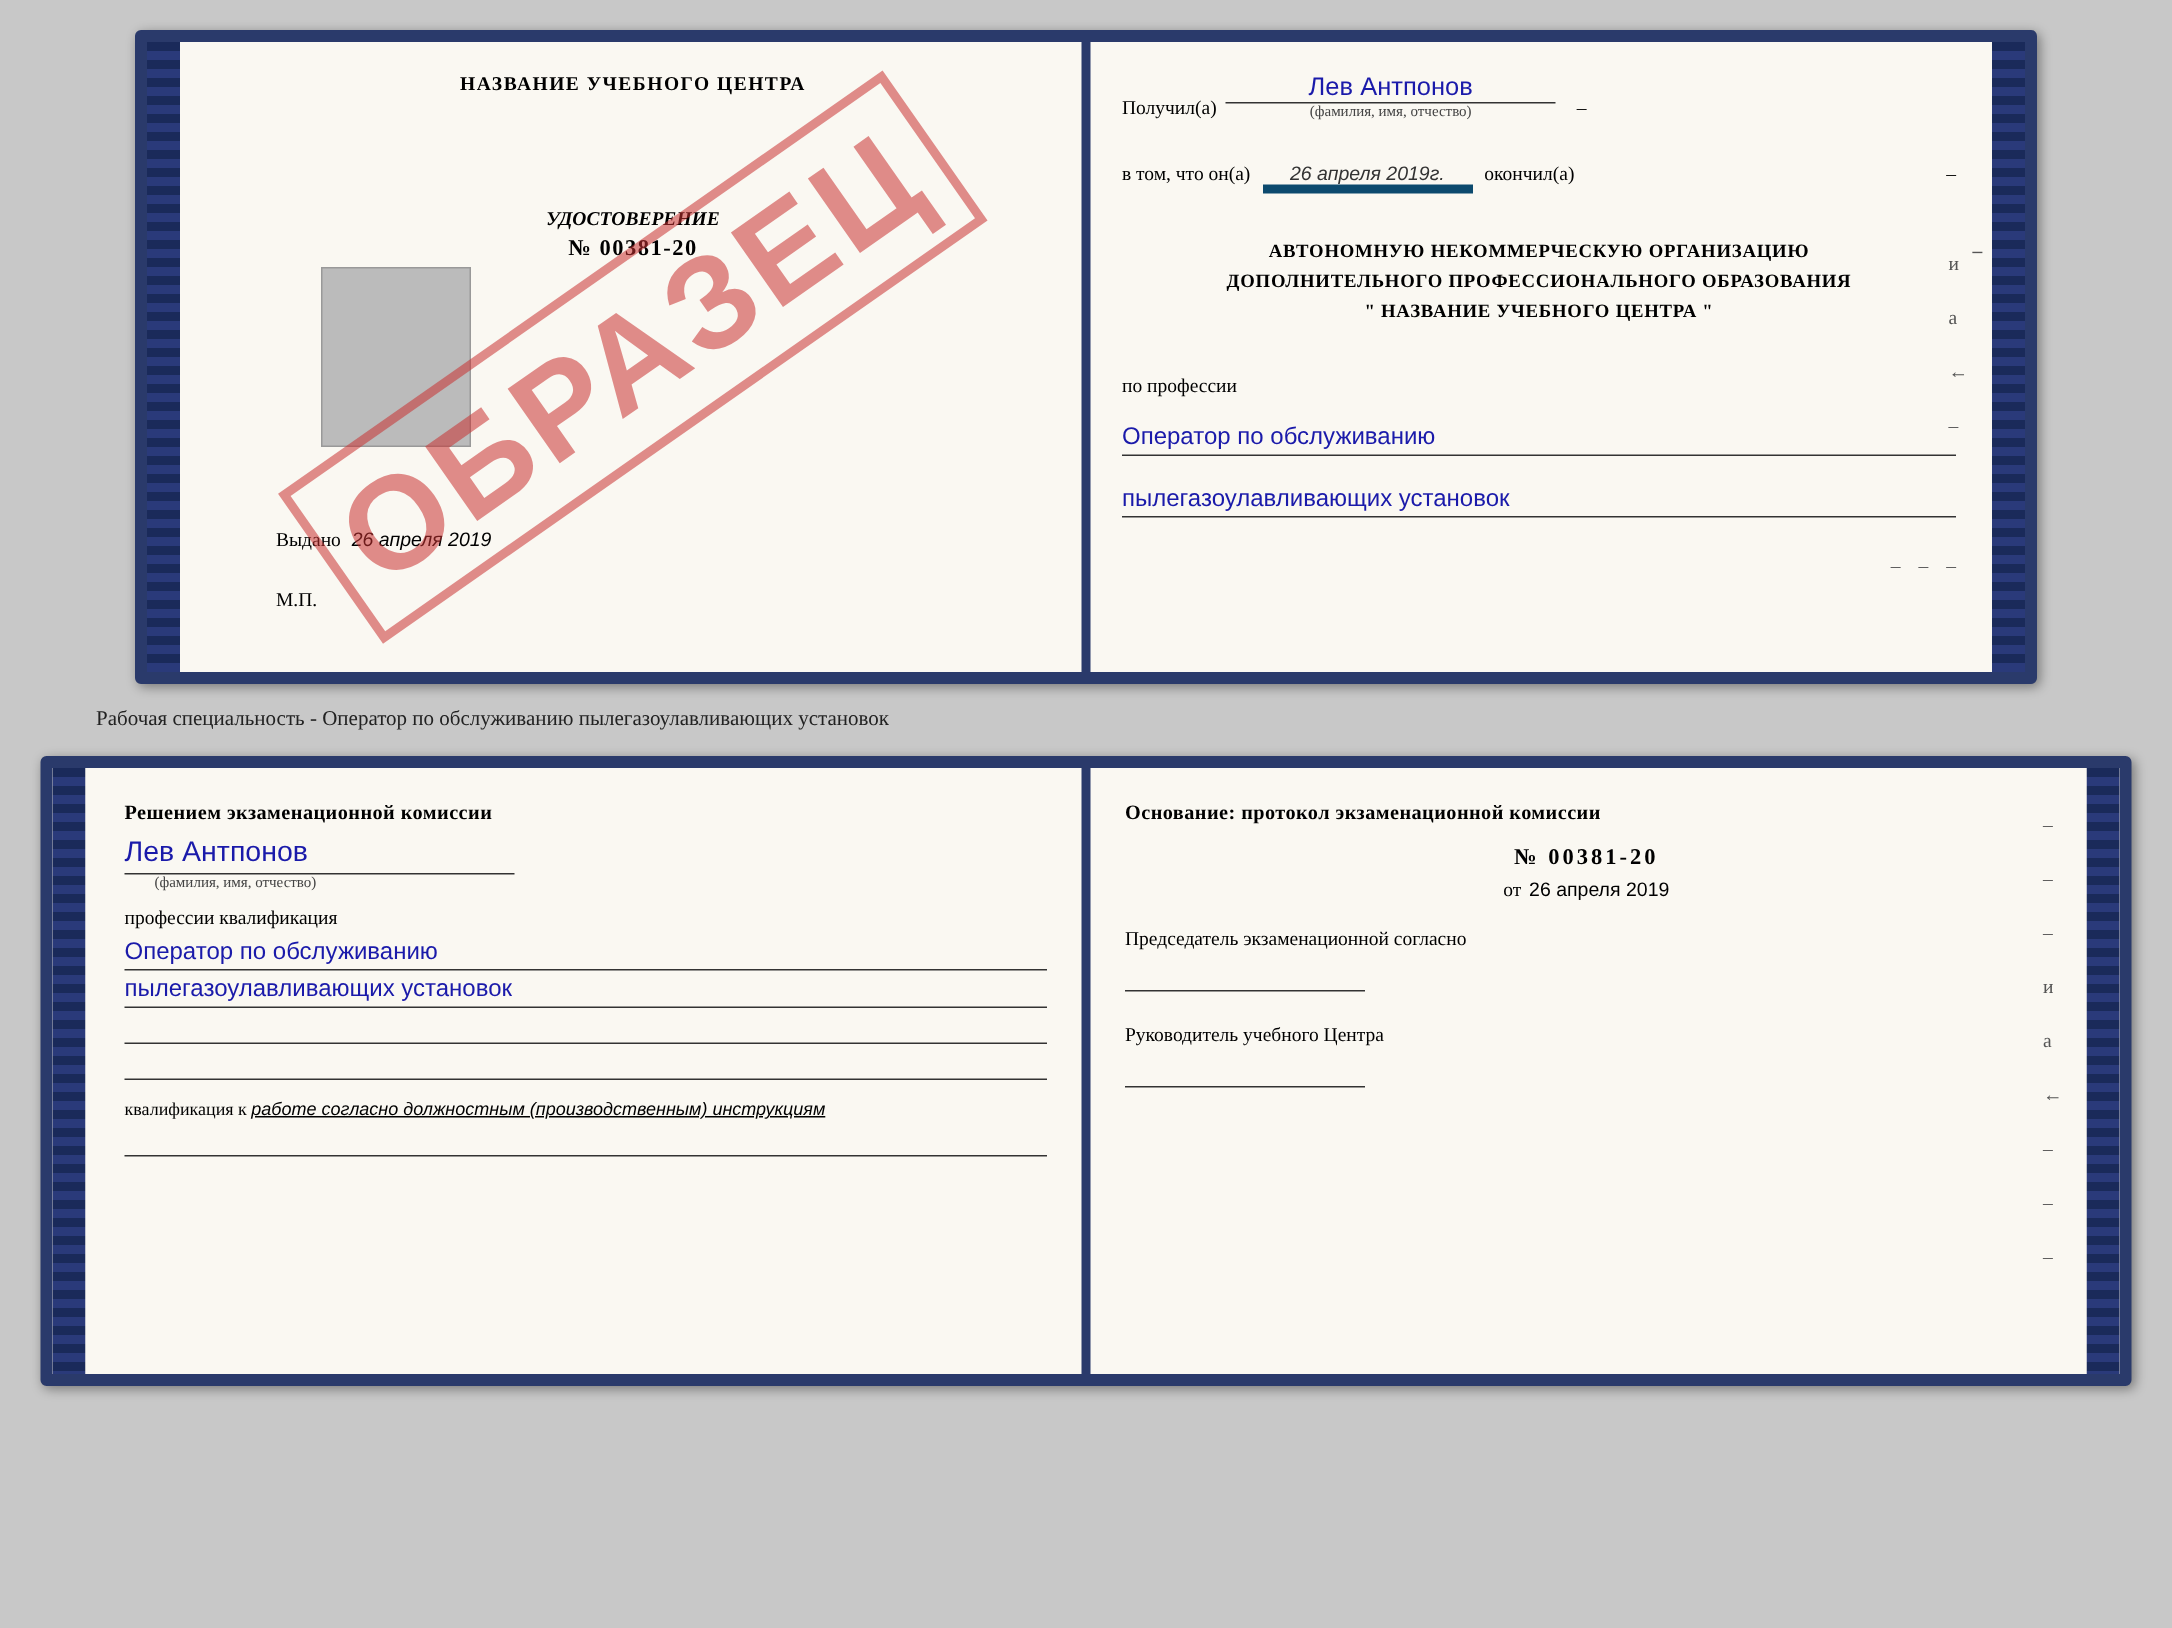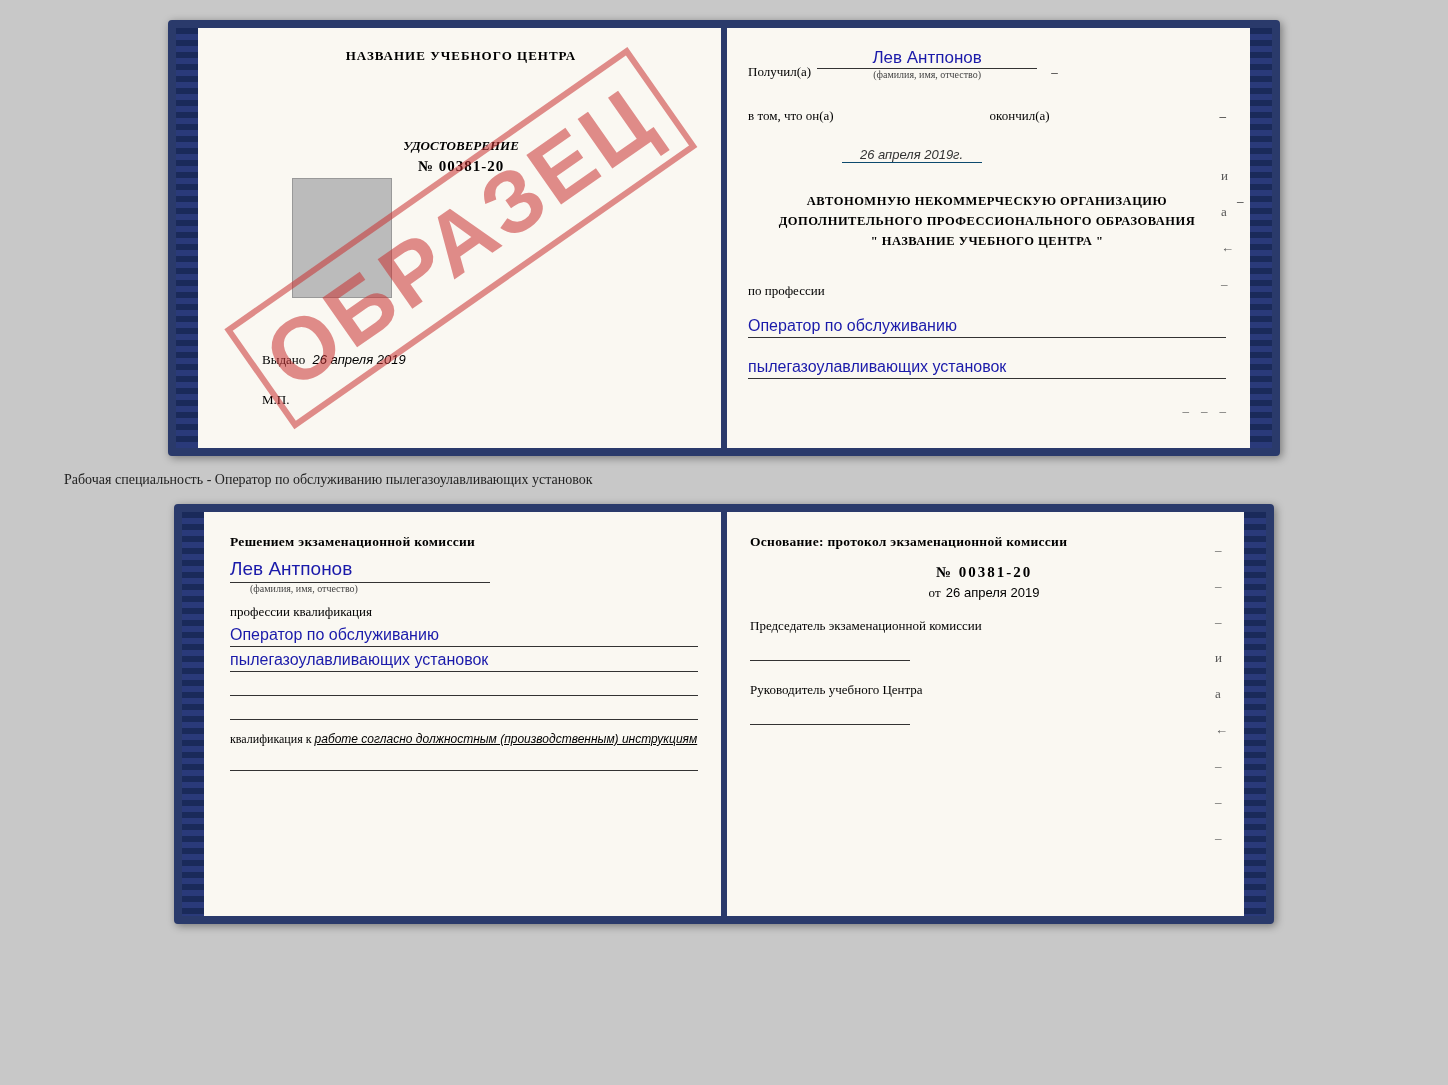--- a/index.html
+++ b/index.html
@@ -17,7 +17,7 @@
 
     .document-spread {
       display: flex;
-      width: 1112px;
+      width: 1268px;
       background: #14b8a6;
       border: 8px solid #2a3a6b;
       border-radius: 4px;

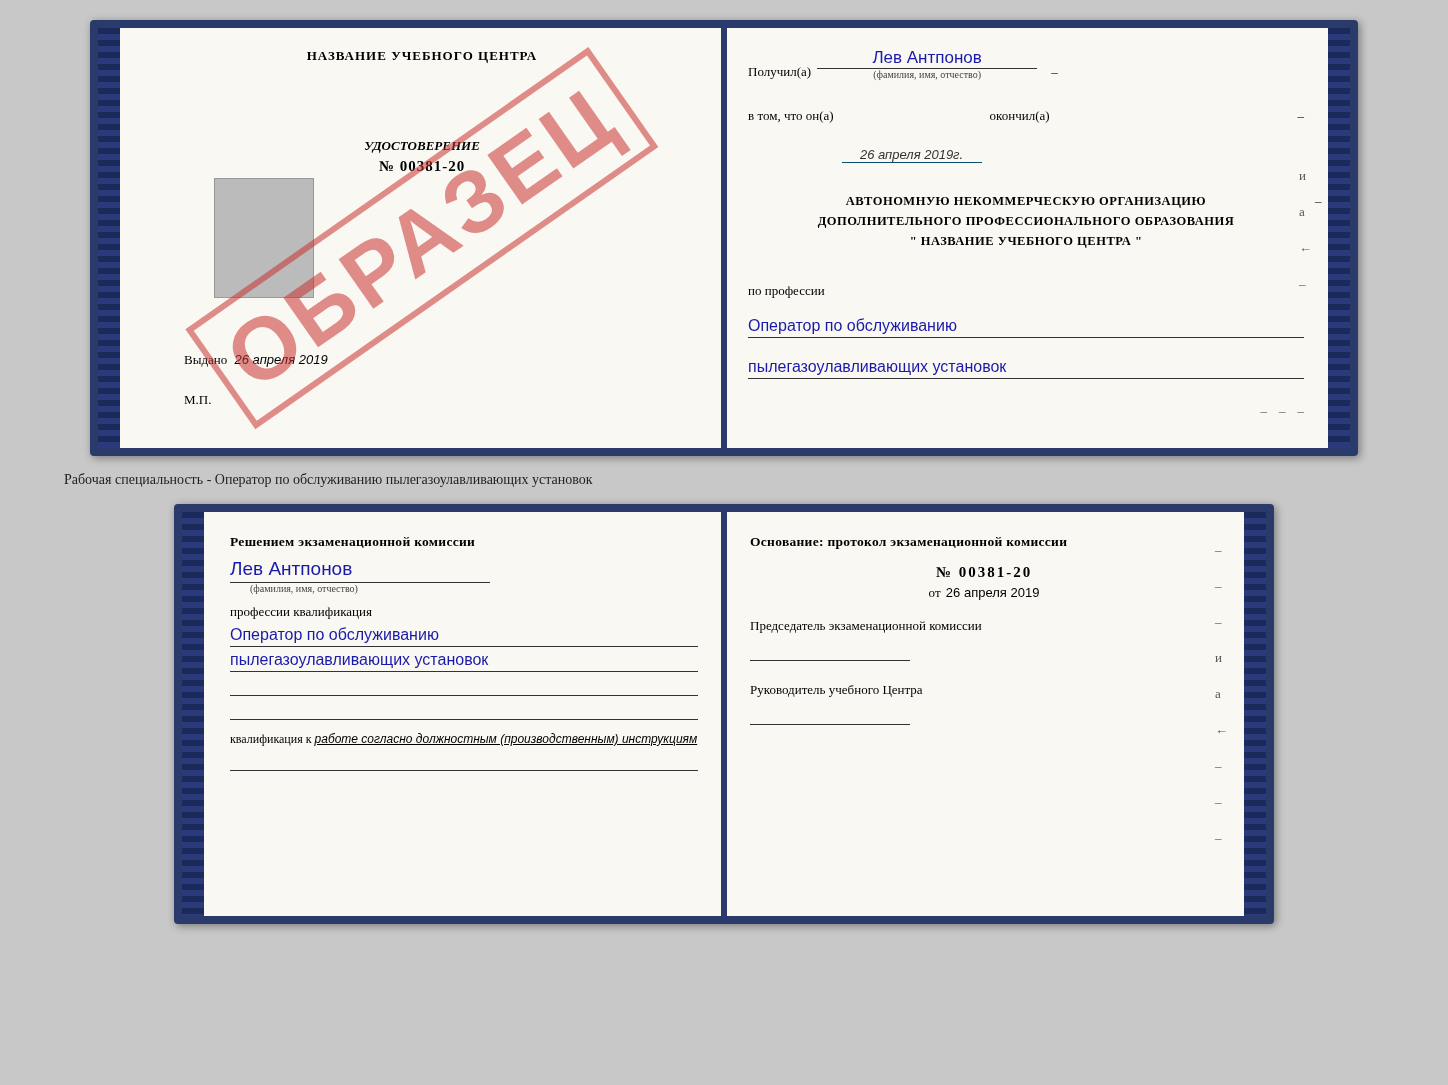--- a/index.html
+++ b/index.html
@@ -236,7 +236,7 @@
 
     <div style="display:flex; align-items:flex-start; gap:8px; margin: 10px 0 4px 0; font-size:13px;">
       <span>в том, что он(а)</span>
-      <span style="font-family:Arial,sans-serif; font-style:italic; color:#333; border-bottom:1px solid #0c4a6e; min-width:140px; text-align:center;margin-top:39px;">26 апреля 2019г.</span>
+      <span style="font-family:Arial,sans-serif; font-style:italic; color:#333; border-bottom:6px solid #0c4a6e; min-width:140px; text-align:center;">26 апреля 2019г.</span>
       <span>окончил(а)</span>
       <span style="margin-left:auto;">–</span>
     </div>

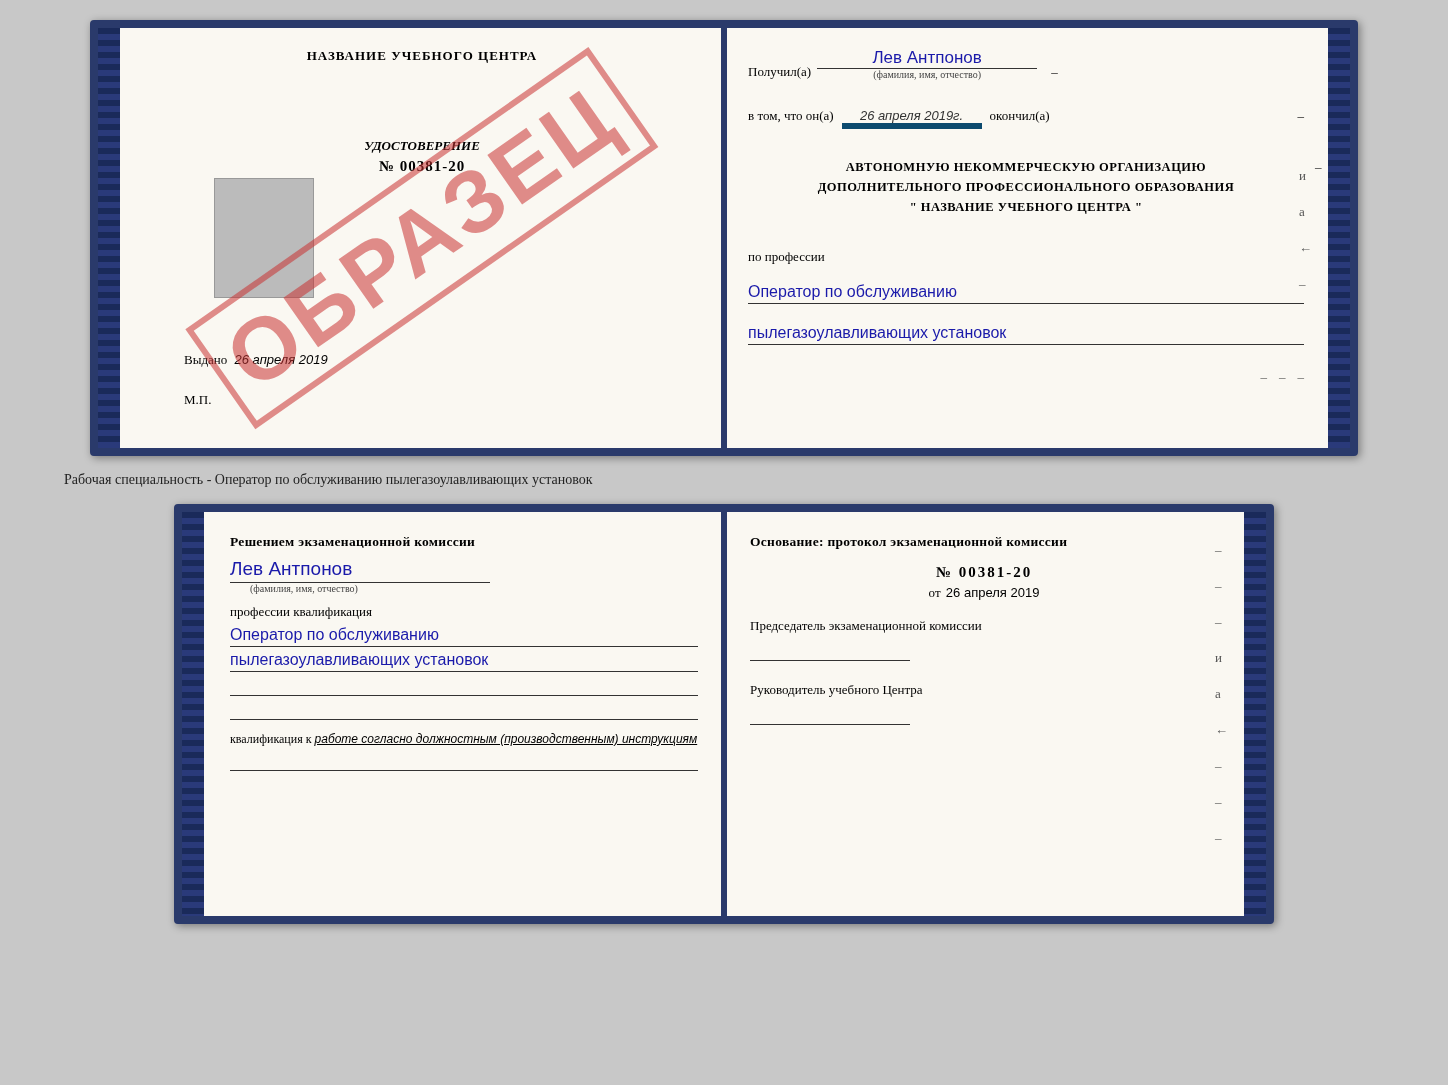--- a/index.html
+++ b/index.html
@@ -134,7 +134,7 @@
     
     .bottom-spread {
       display: flex;
-      width: 1100px;
+      width: 1394px;
       background: #f5f0e8;
       border: 8px solid #2a3a6b;
       border-radius: 4px;

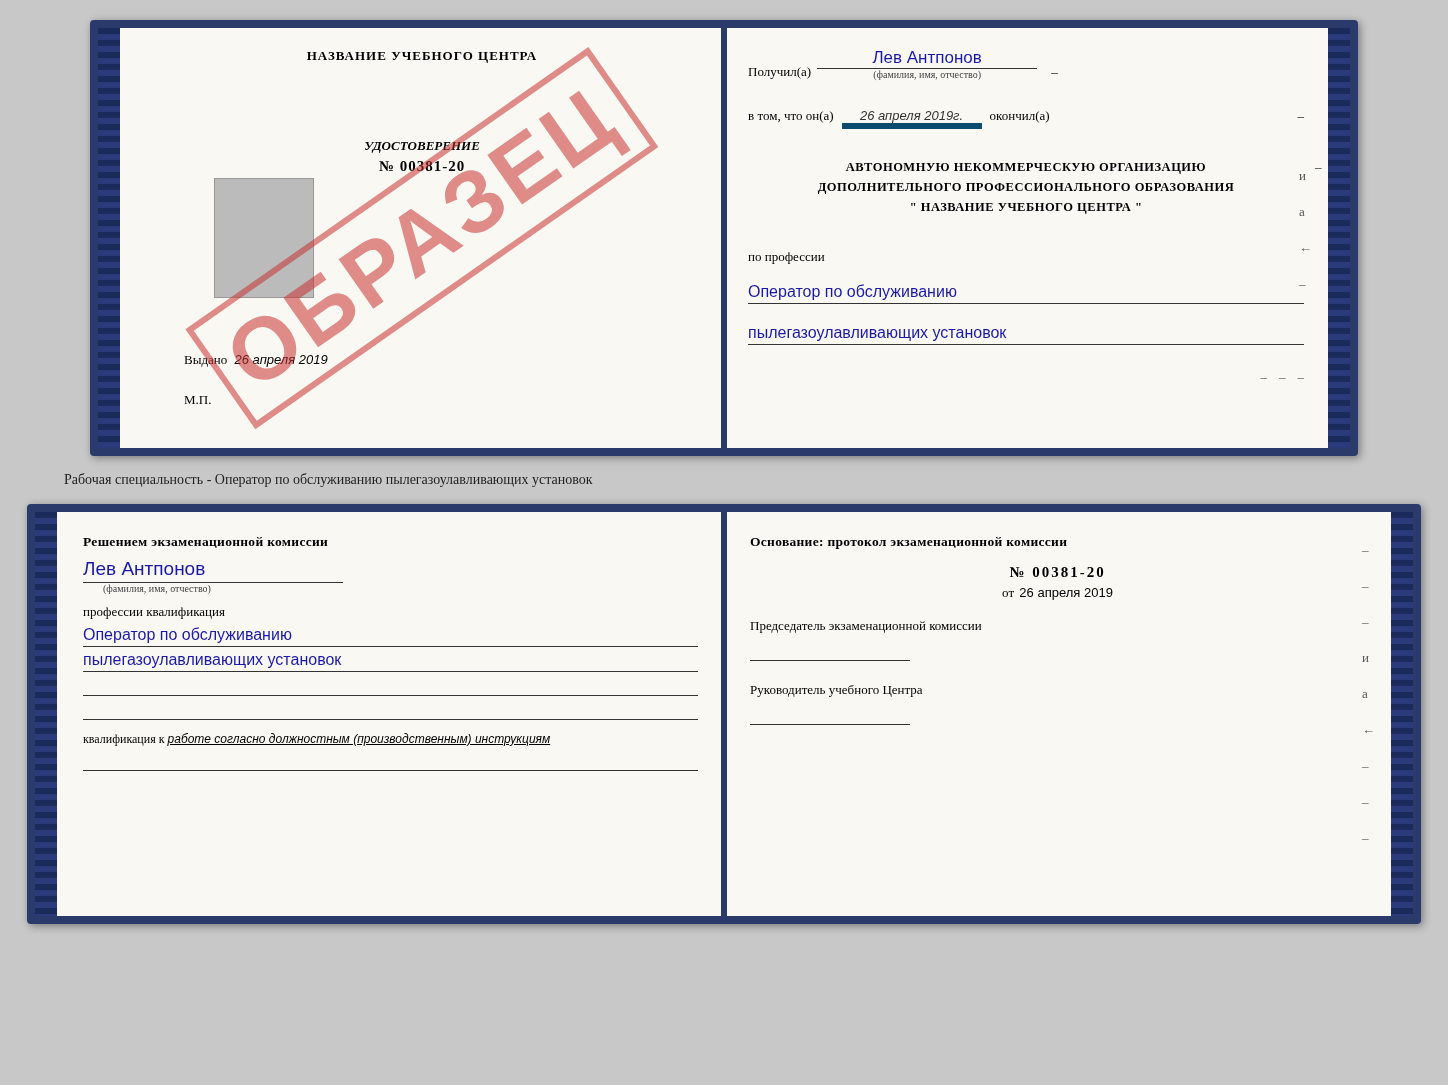--- a/index.html
+++ b/index.html
@@ -307,7 +307,7 @@
       <span style="font-family:Arial,sans-serif; margin-left:2px;">26 апреля 2019</span>
     </div>
 
-    <div style="font-size:13px; margin: 14px 0 6px 0; line-height:1.4;">Председатель экзаменационной комиссии</div>
+    <div style="font-size:13px; margin: 14px 0 6px 0; line-height:1.4;">Председатель экзаменационной согласно</div>
     <div class="podpis-line"></div>
 
     <div style="font-size:13px; margin: 20px 0 6px 0; line-height:1.4;">Руководитель учебного Центра</div>

